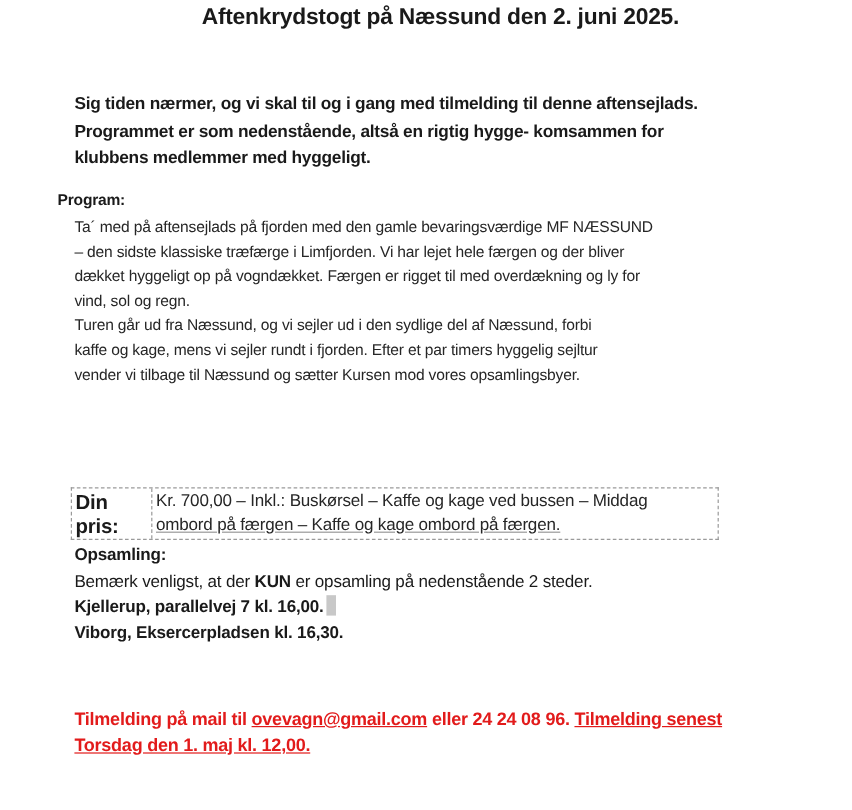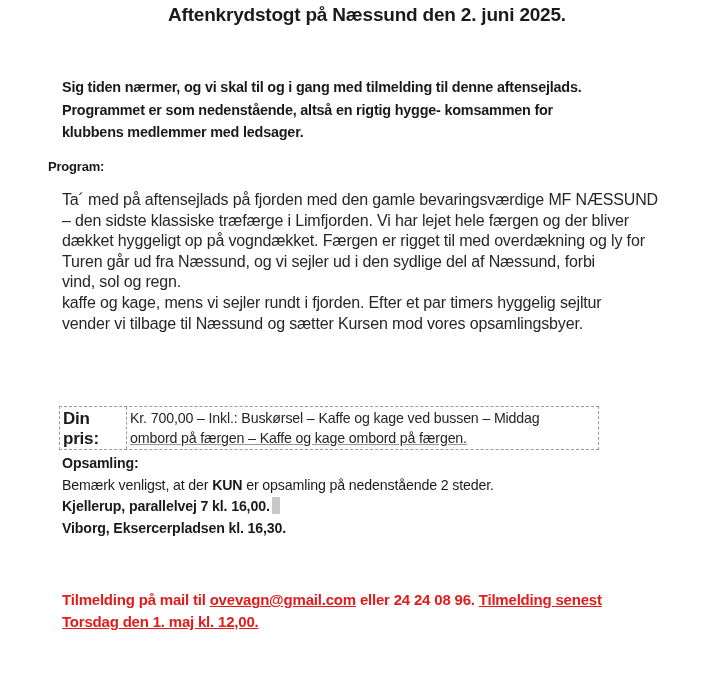--- a/index.html
+++ b/index.html
@@ -39,7 +39,7 @@
 <div class="intro">
   <div>Sig tiden nærmer, og vi skal til og i gang med tilmelding til denne aftensejlads.</div>
   <div>Programmet er som nedenstående, altså en rigtig hygge- komsammen for</div>
-  <div>klubbens medlemmer med ledsager.</div>
+  <div>klubbens medlemmer med hyggeligt.</div>
 </div>
 
 <div class="prog-heading">Program:</div>

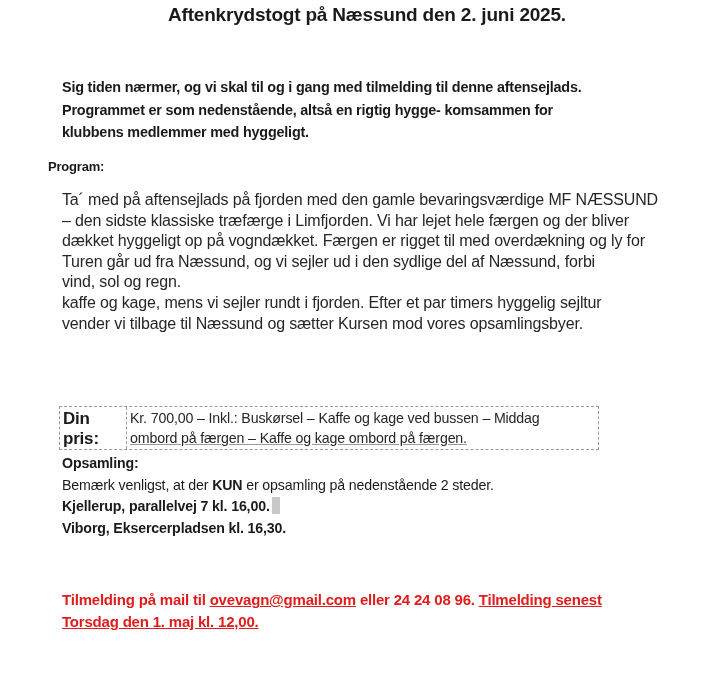--- a/index.html
+++ b/index.html
@@ -11,8 +11,8 @@
       font-weight: bold; font-size: 14.4px; line-height: 22.5px; letter-spacing: -0.2px; }
     .intro div { white-space: nowrap; }
     .prog-heading { position: absolute; top: 159px; left: 48px; font-weight: bold; font-size: 13px; letter-spacing: -0.2px; text-align: right; }
-    .prog-body { position: absolute; top: 190px; left: 62px; width: 600px;
-      font-size: 16px; line-height: 20.6px; color: #262626; letter-spacing: -0.15px; }
+    .prog-body { position: absolute; top: 179px; left: 62px; width: 600px;
+      font-size: 13px; line-height: 20.6px; color: #262626; letter-spacing: -0.15px; }
     .prog-body div { white-space: nowrap; }
     .price-box { position: absolute; top: 406px; left: 59px; width: 538px; height: 42px;
       border: 1px dashed #9a9a9a; display: flex; }

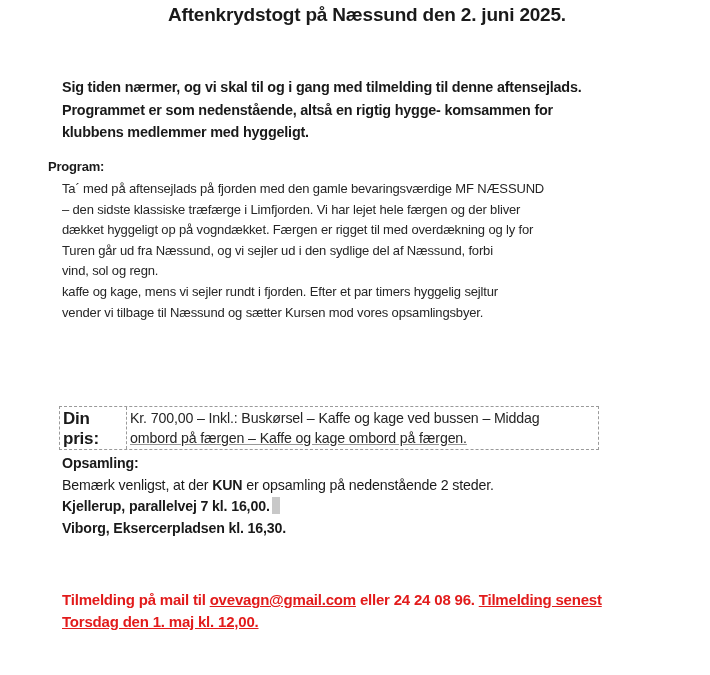--- a/index.html
+++ b/index.html
@@ -47,8 +47,8 @@
   <div>Ta´ med på aftensejlads på fjorden med den gamle bevaringsværdige MF NÆSSUND</div>
   <div>– den sidste klassiske træfærge i Limfjorden. Vi har lejet hele færgen og der bliver</div>
   <div>dækket hyggeligt op på vogndækket. Færgen er rigget til med overdækning og ly for</div>
+  <div>vind, sol og regn.</div>
   <div>Turen går ud fra Næssund, og vi sejler ud i den sydlige del af Næssund, forbi</div>
-  <div>vind, sol og regn.</div>
   <div>kaffe og kage, mens vi sejler rundt i fjorden. Efter et par timers hyggelig sejltur</div>
   <div>vender vi tilbage til Næssund og sætter Kursen mod vores opsamlingsbyer.</div>
 </div>

